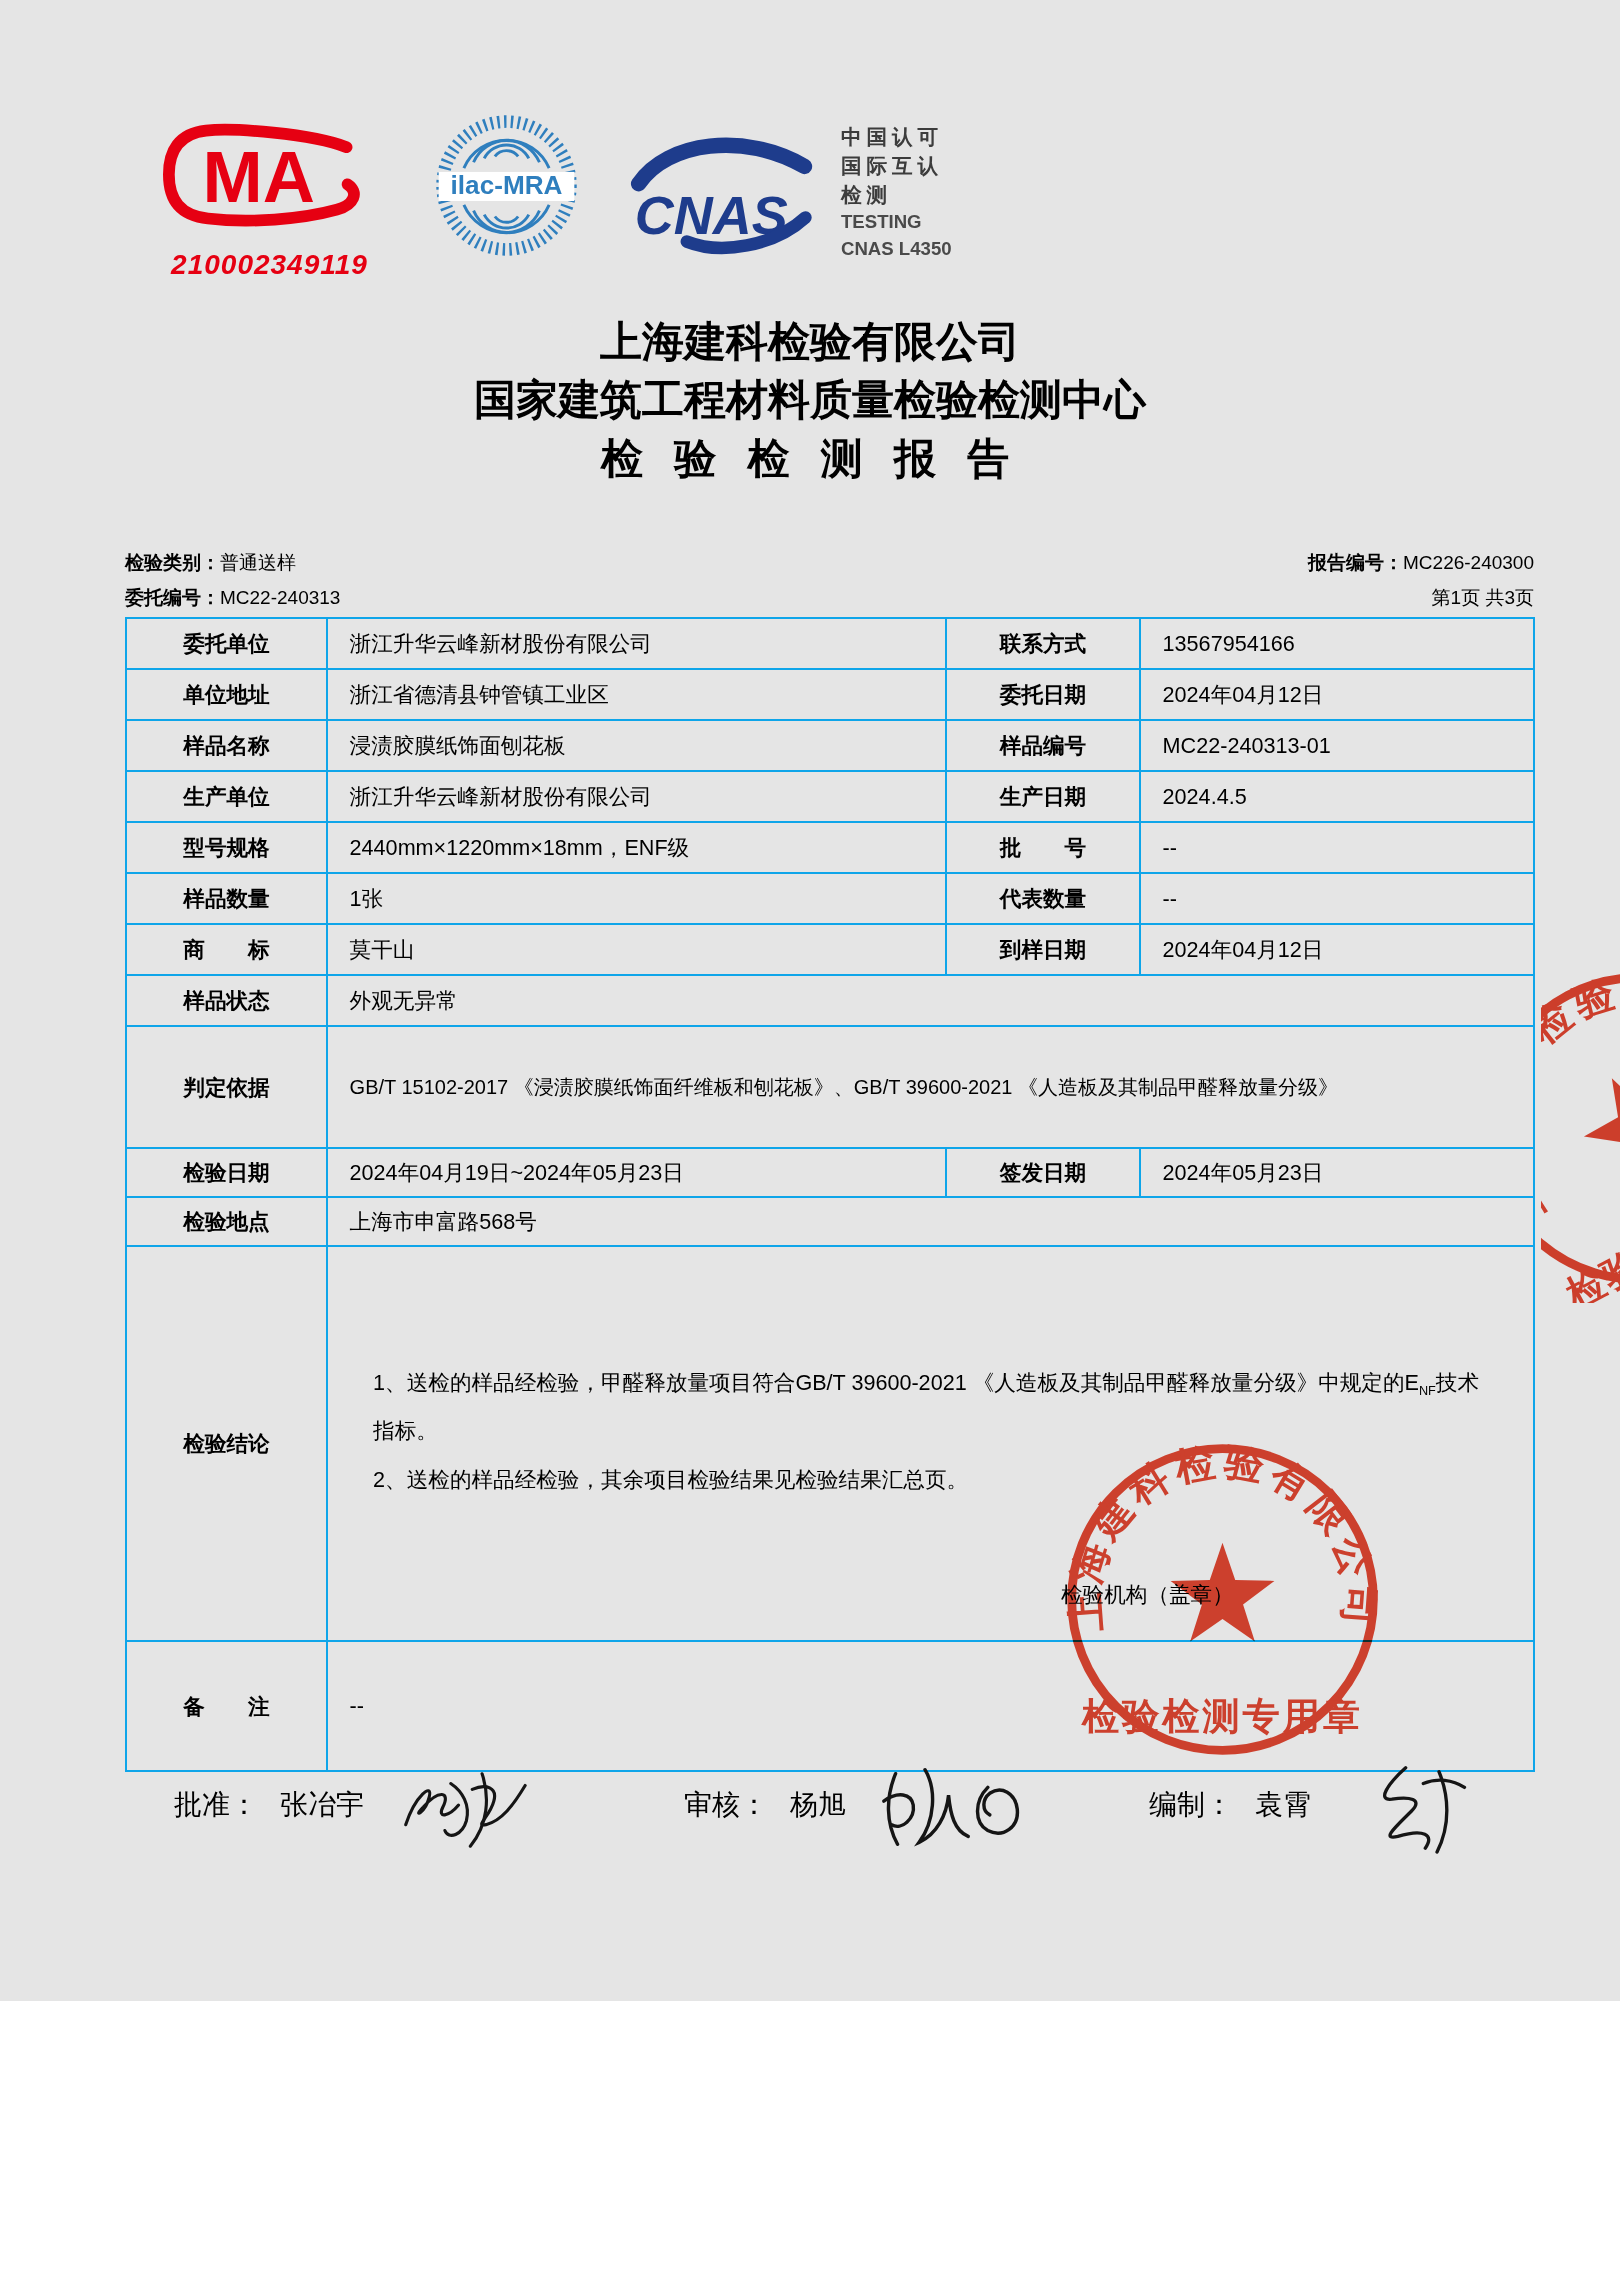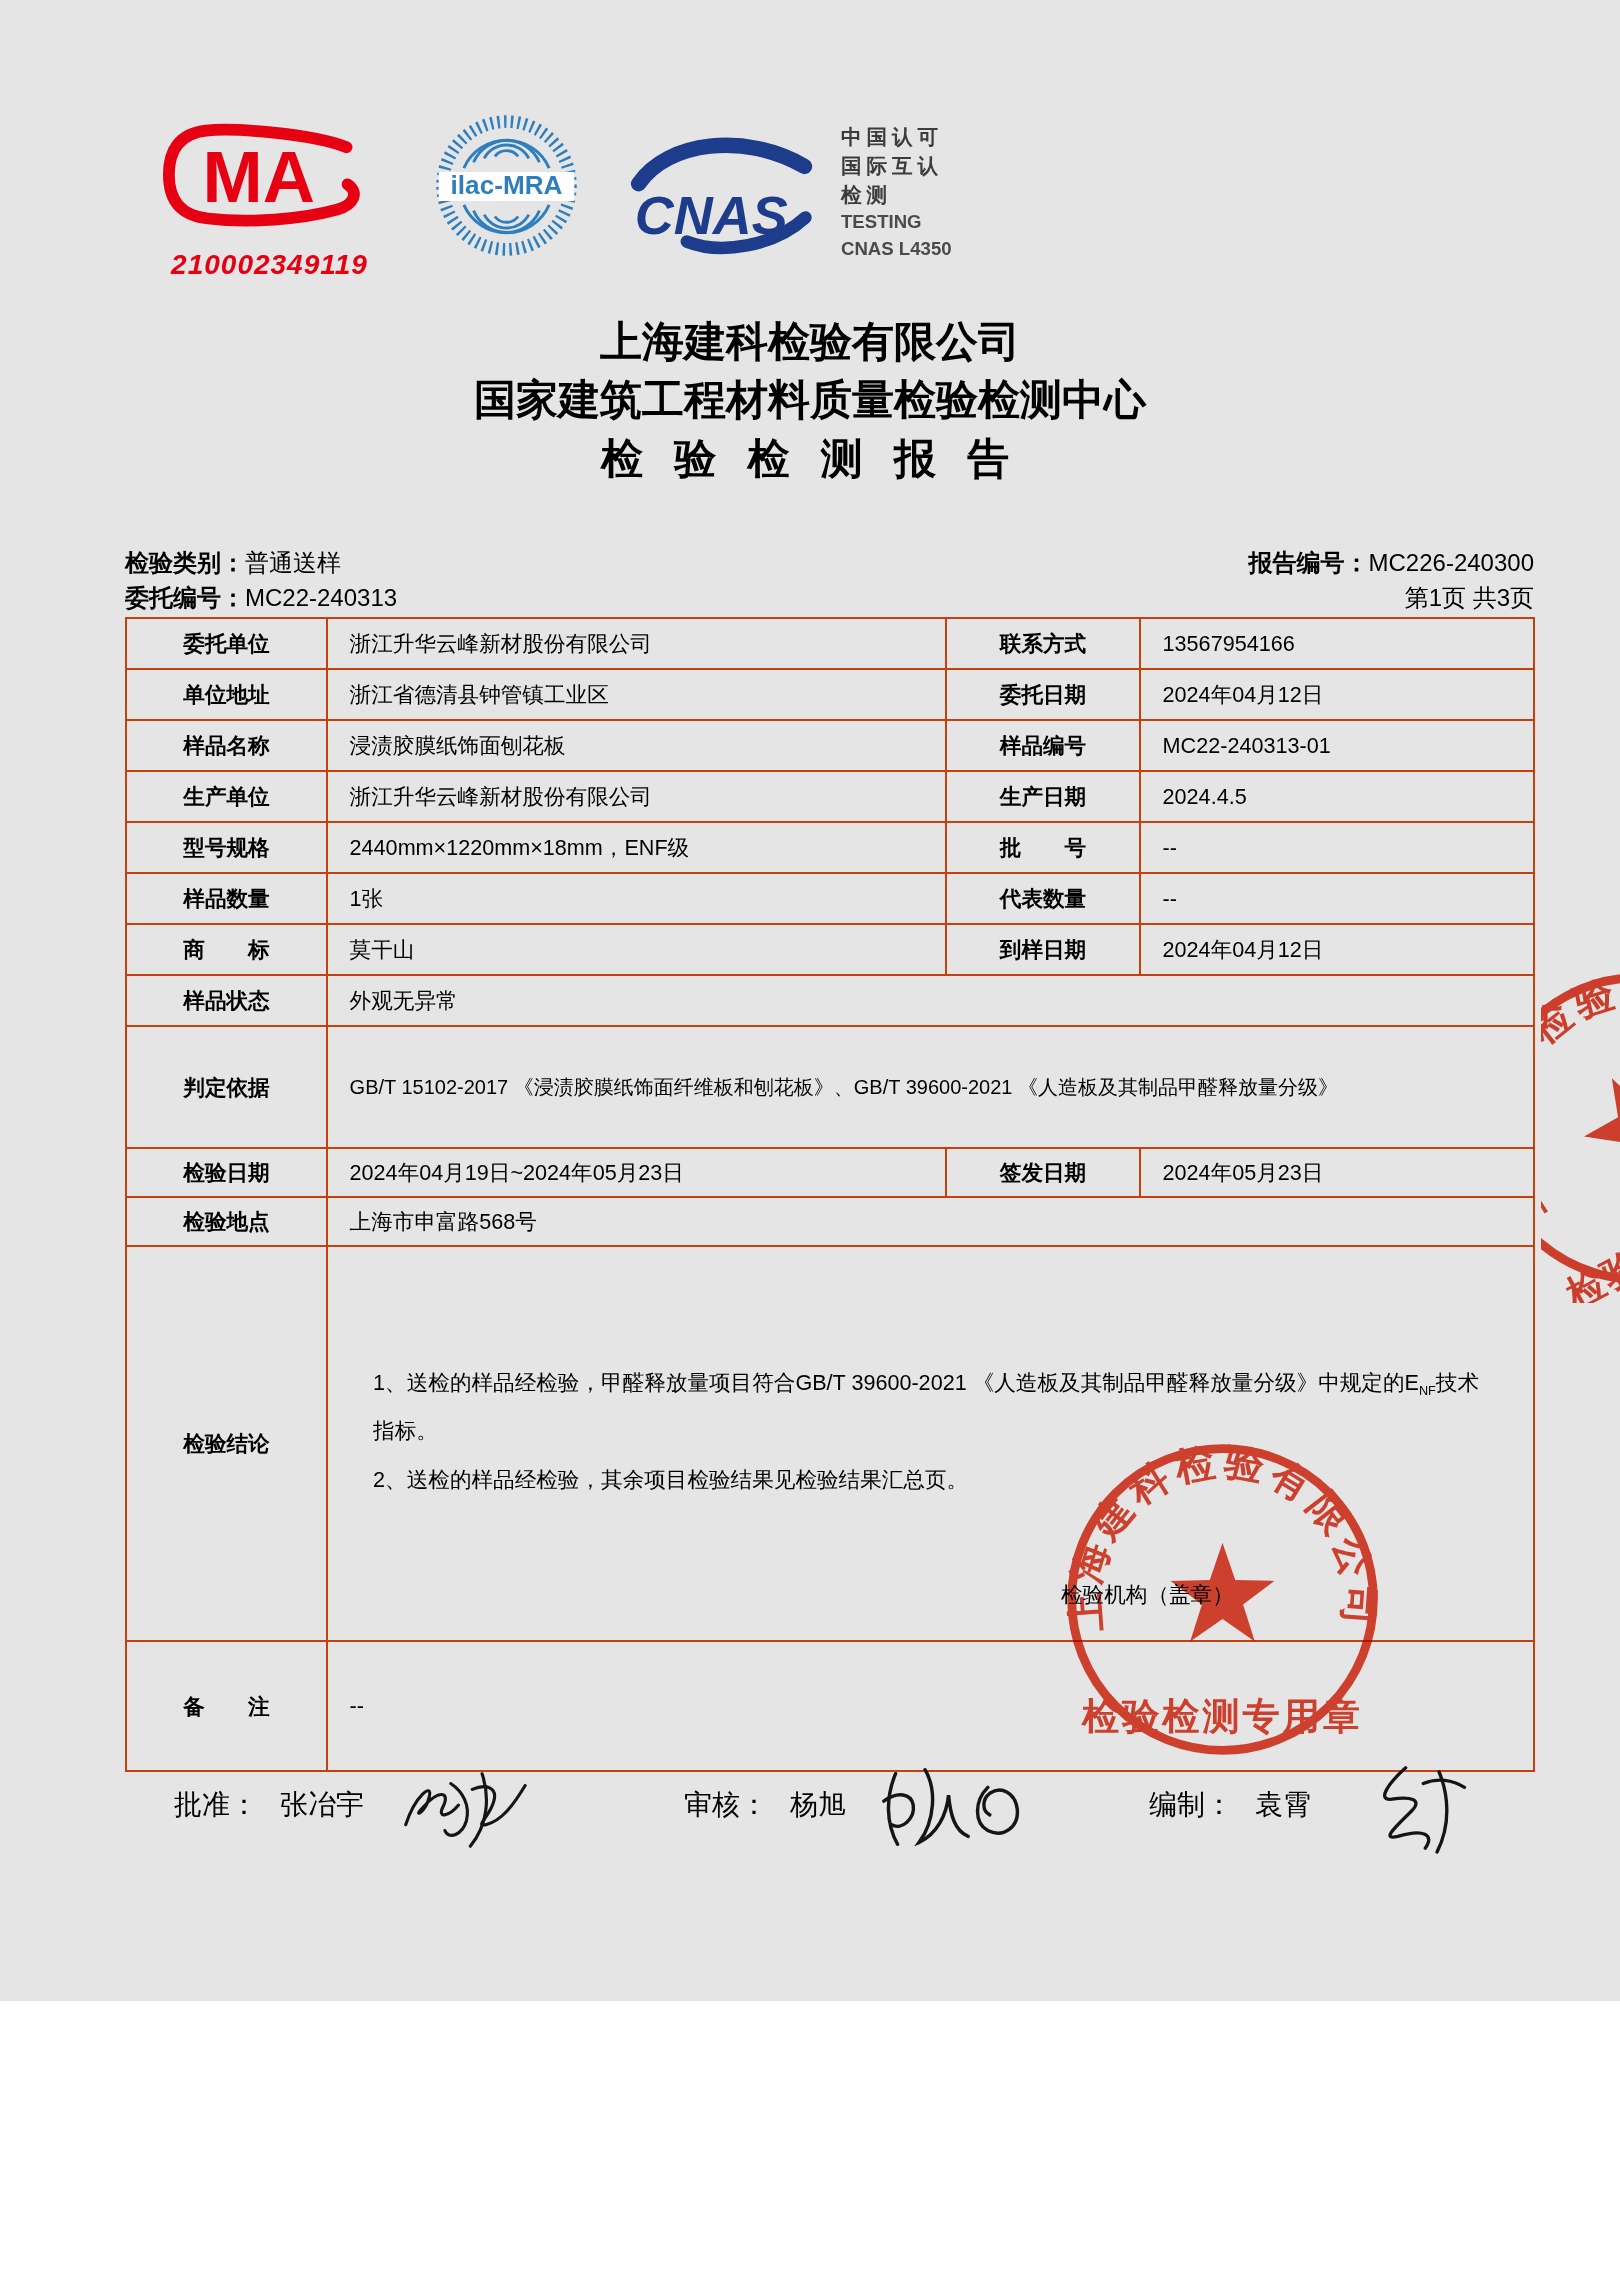--- a/index.html
+++ b/index.html
@@ -24,7 +24,7 @@
   .t3{top:431px;letter-spacing:9.8px;}
 
   
-  .meta{position:absolute;top:545px;font-size:24px;line-height:35px;}
+  .meta{position:absolute;top:545px;font-size:19px;line-height:35px;}
   .meta-left{left:125px;}
   .meta-right{right:86px;text-align:right;}
   .meta b{font-weight:bold;}

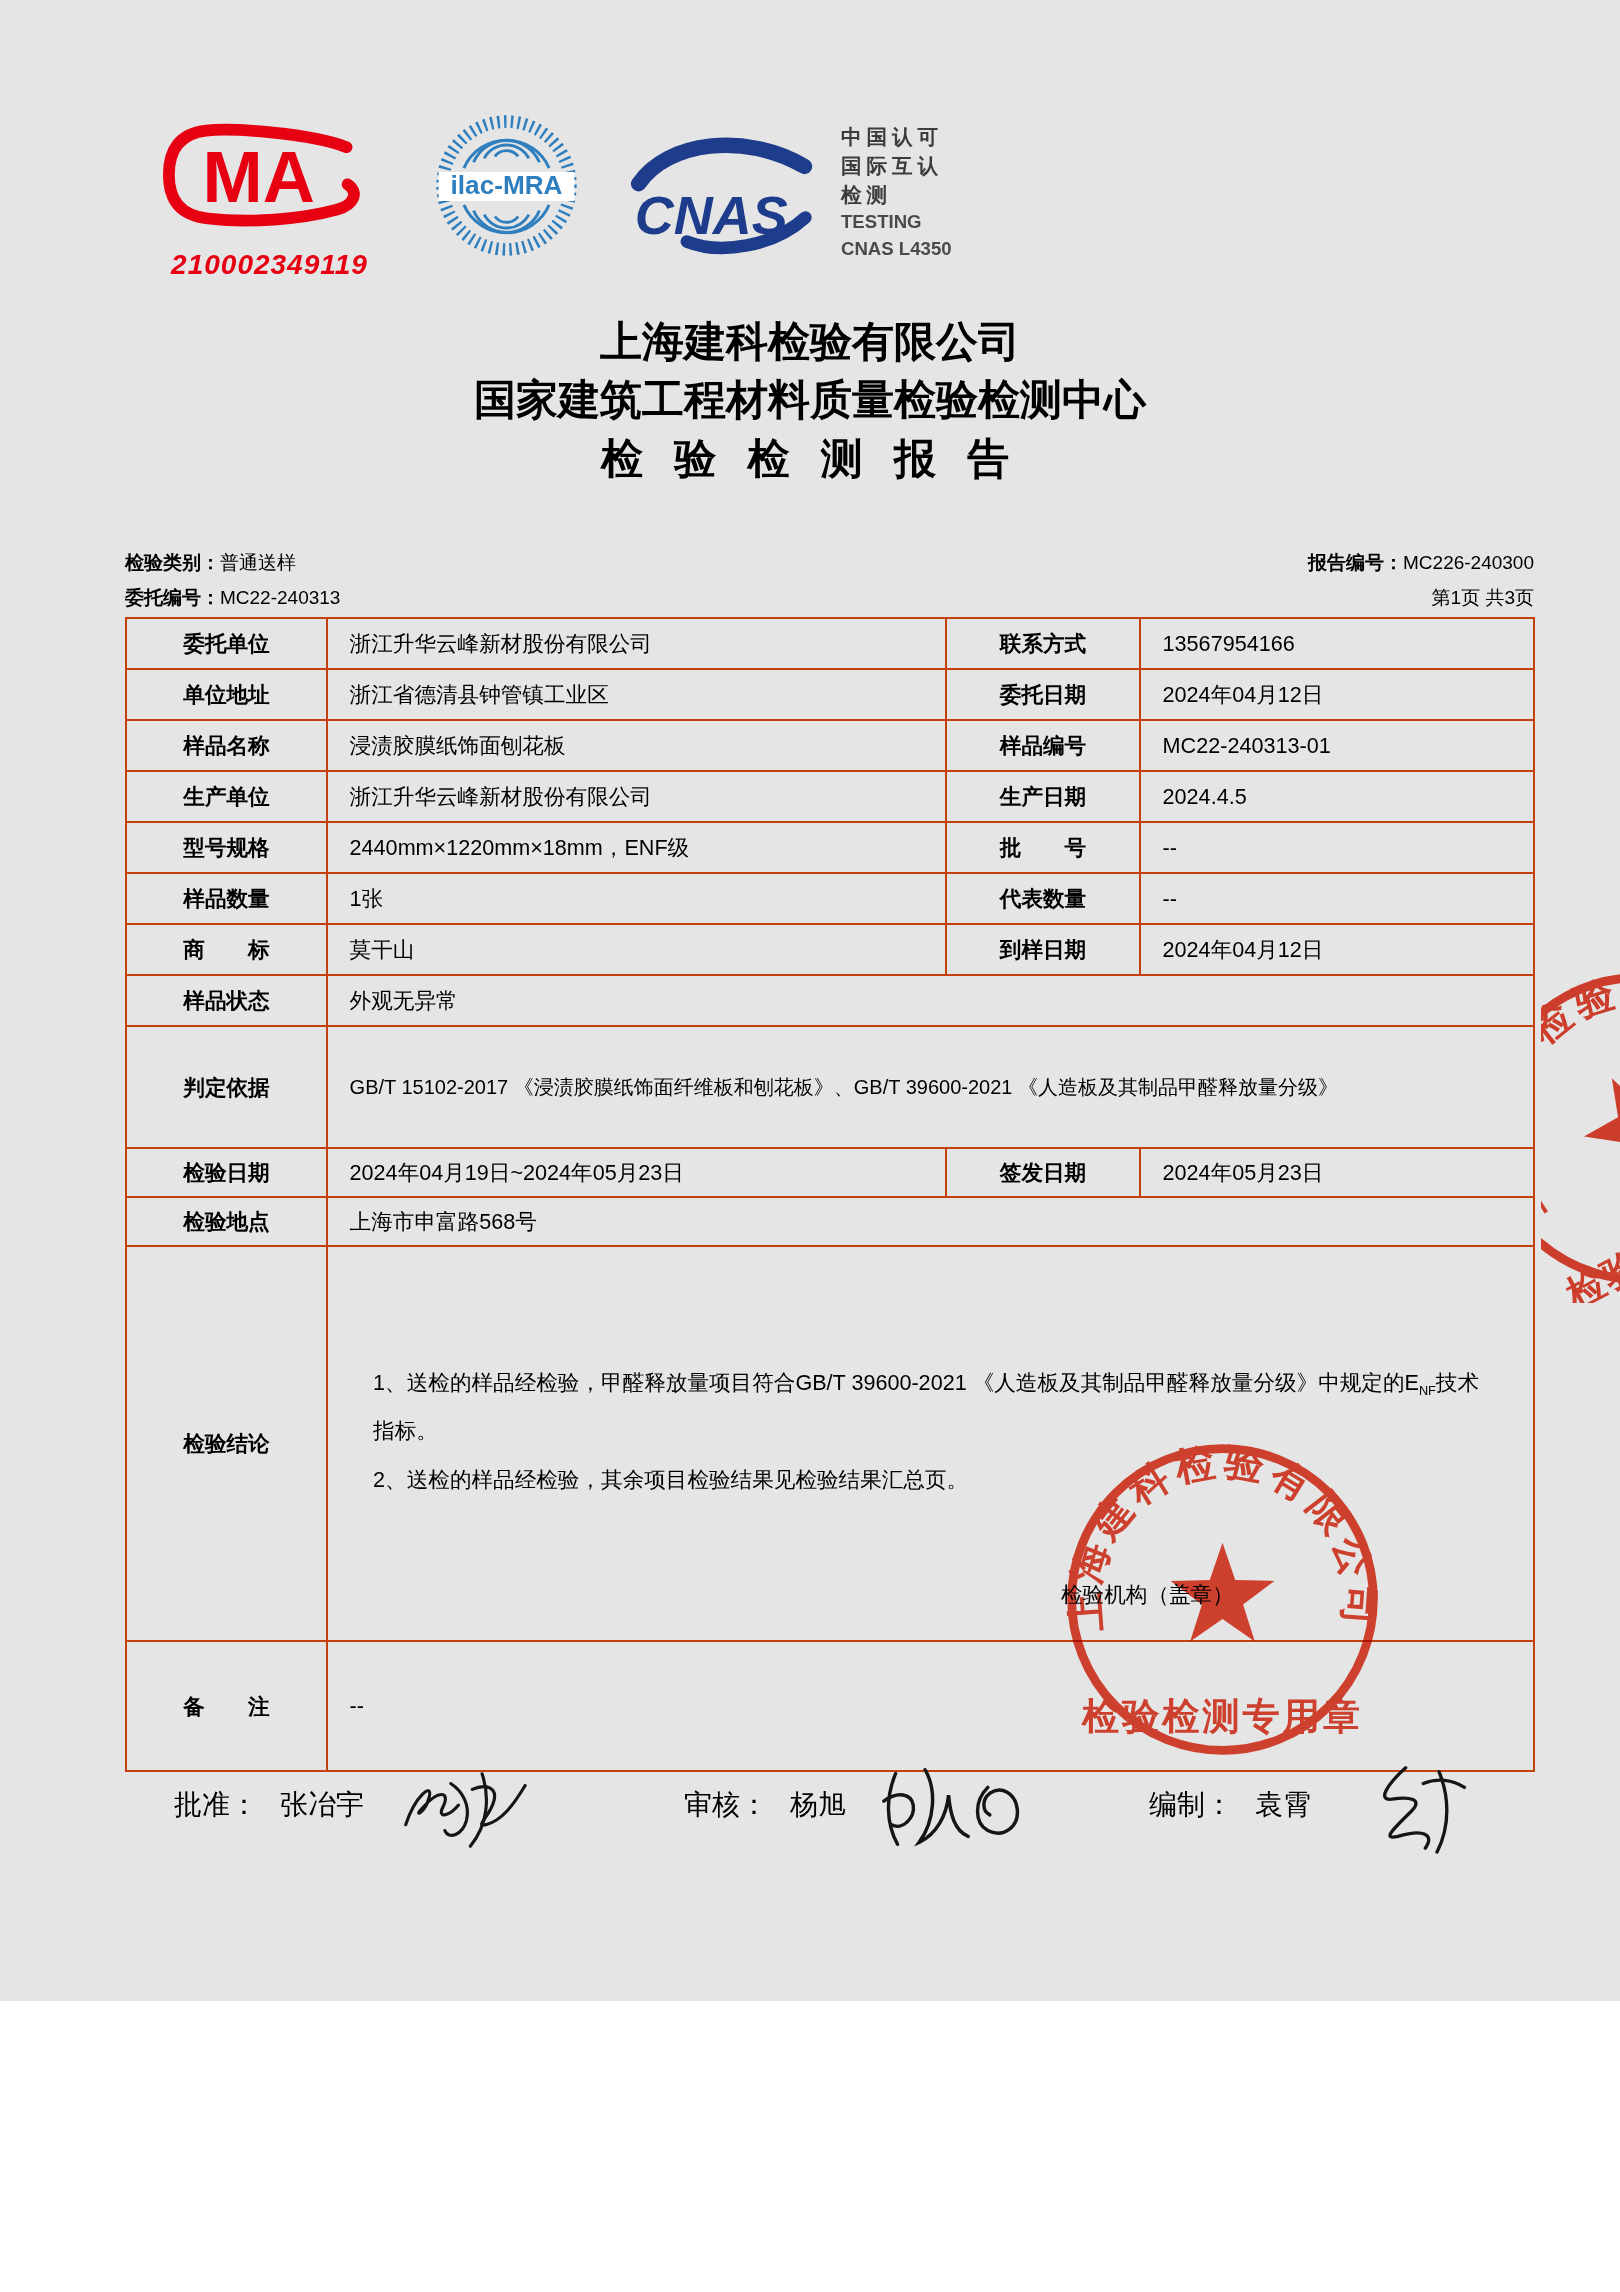--- a/index.html
+++ b/index.html
@@ -32,7 +32,7 @@
   
   table.report{position:absolute;left:125px;top:617px;width:1408px;border-collapse:collapse;
                table-layout:fixed;border:2.9px solid #000;font-size:21.6px;}
-  table.report td{border:2px solid #c2410c;overflow:visible;}
+  table.report td{border:2px solid #0ea5e9;overflow:visible;}
   td.lbl{font-weight:bold;text-align:center;padding:0 3.9px;}
   td.val{padding:0 9.8px 0 21.6px;text-align:left;}
   tr.std{height:51px;}

